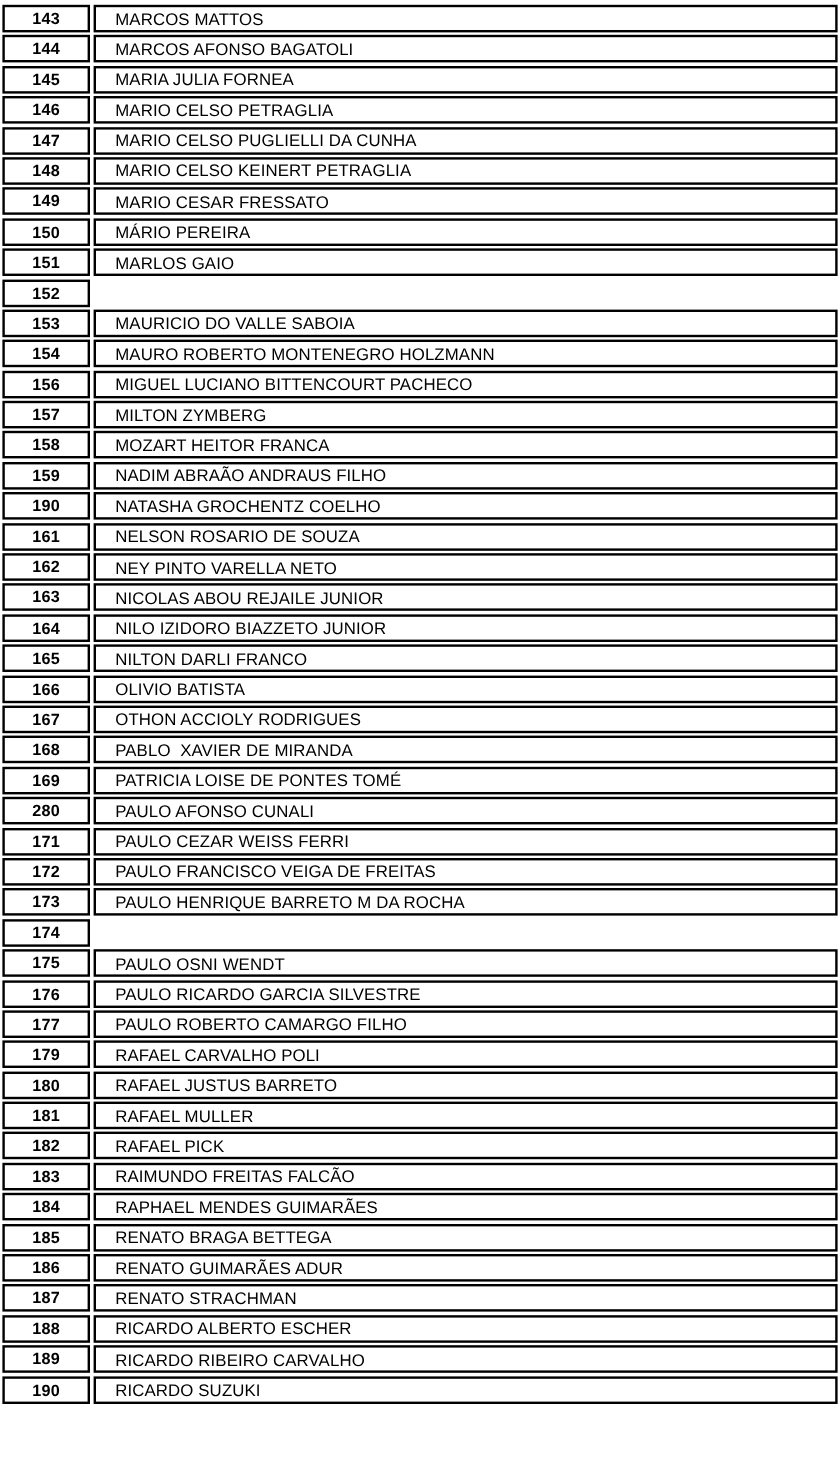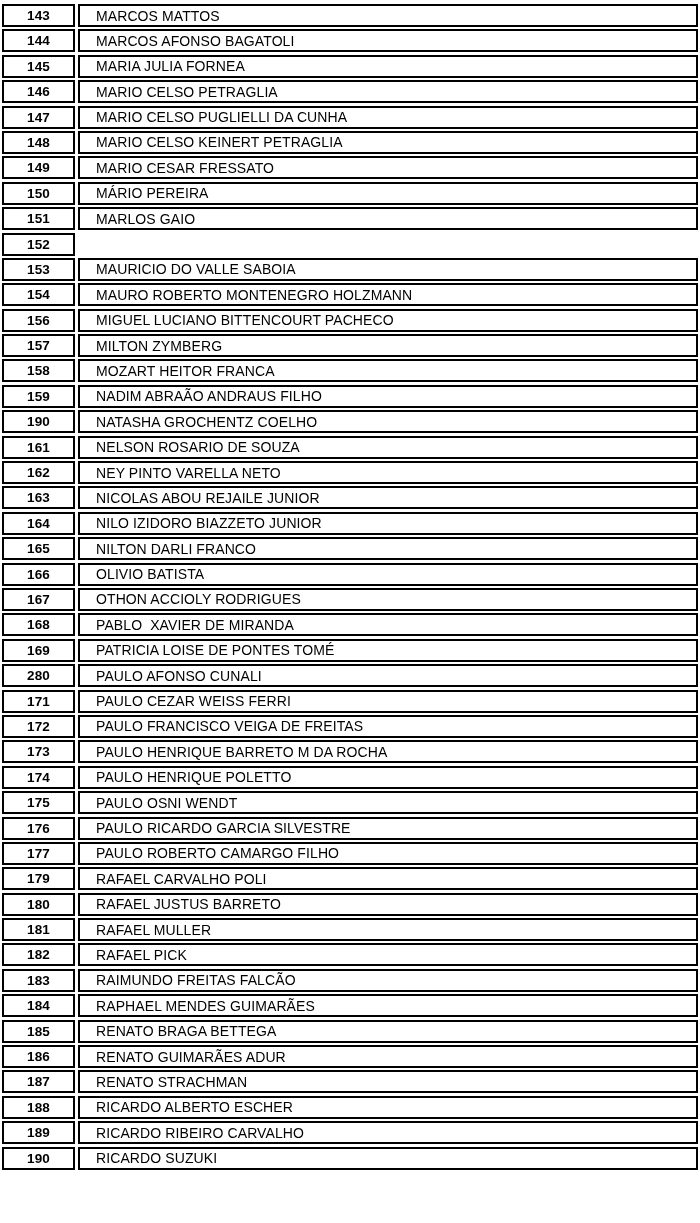--- a/index.html
+++ b/index.html
@@ -205,7 +205,6 @@
 
   <div class="row">
     <div class="cell rank-cell">174</div>
-    <div class="cell name-cell">PAULO HENRIQUE POLETTO</div>
   </div>
 
   <div class="row">

